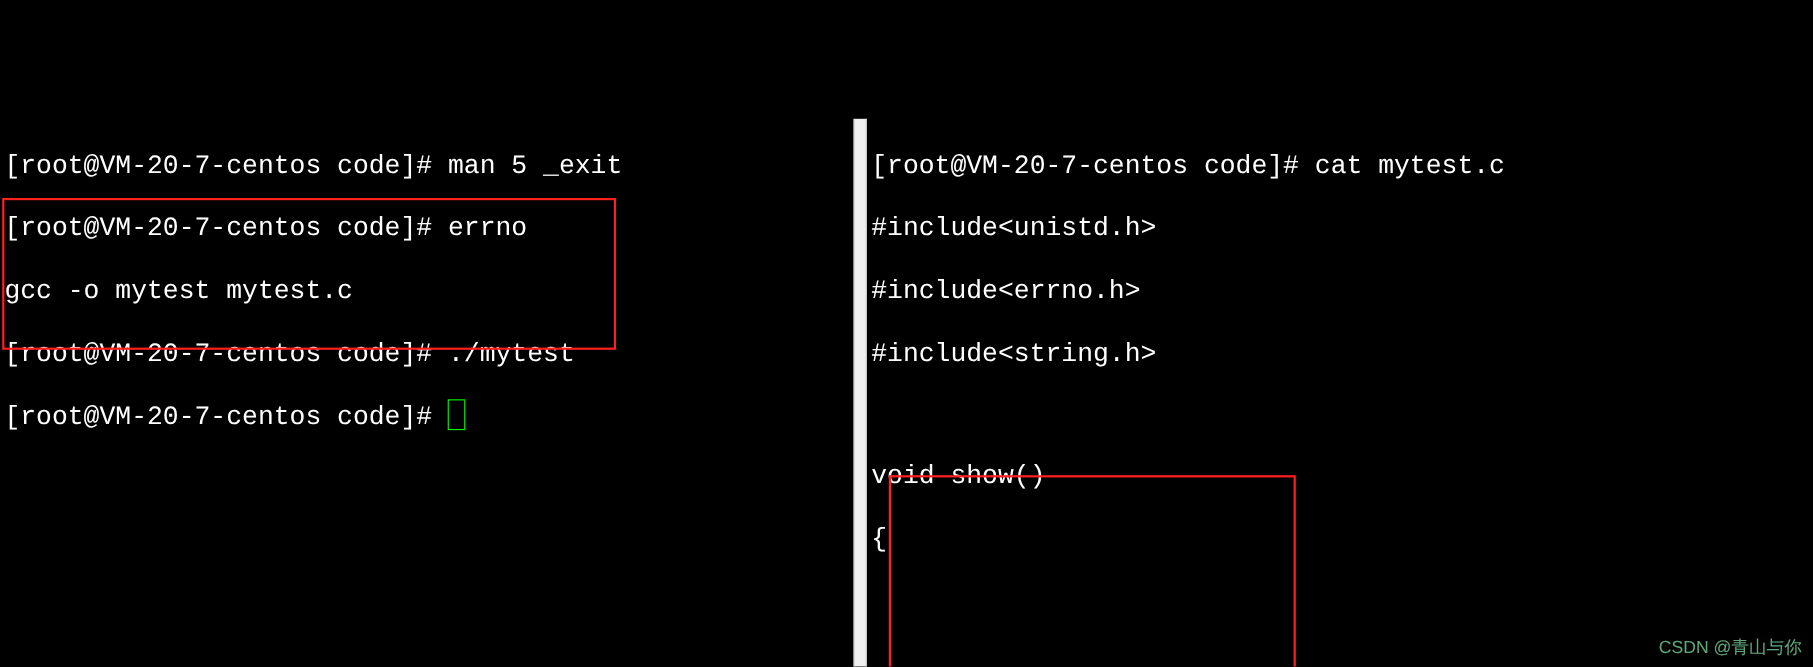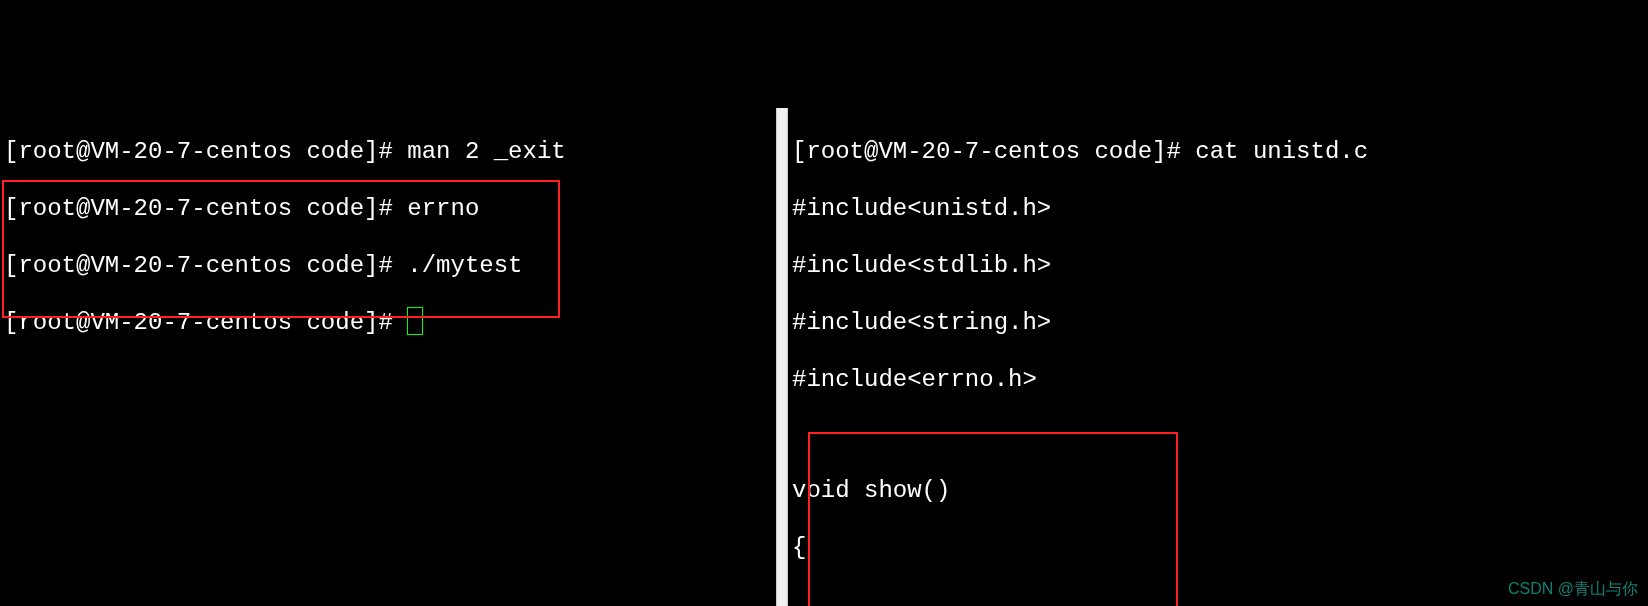--- a/index.html
+++ b/index.html
@@ -79,7 +79,7 @@
 <div class="container">
 
   <div class="pane left">
-<div class="line"><span>[root@VM-20-7-centos code]# </span><span>man 2 _exit</span></div>
+<div class="line"><span>[root@VM-20-7-centos code]# </span><span>man 5 _exit</span></div>
 <div class="line"><span>[root@VM-20-7-centos code]# </span><span>errno</span></div>
 <div class="line"><span>[root@VM-20-7-centos code]# </span><span>./mytest</span></div>
 <div class="line"><span>[root@VM-20-7-centos code]# </span><span class="cursor-box"></span></div>

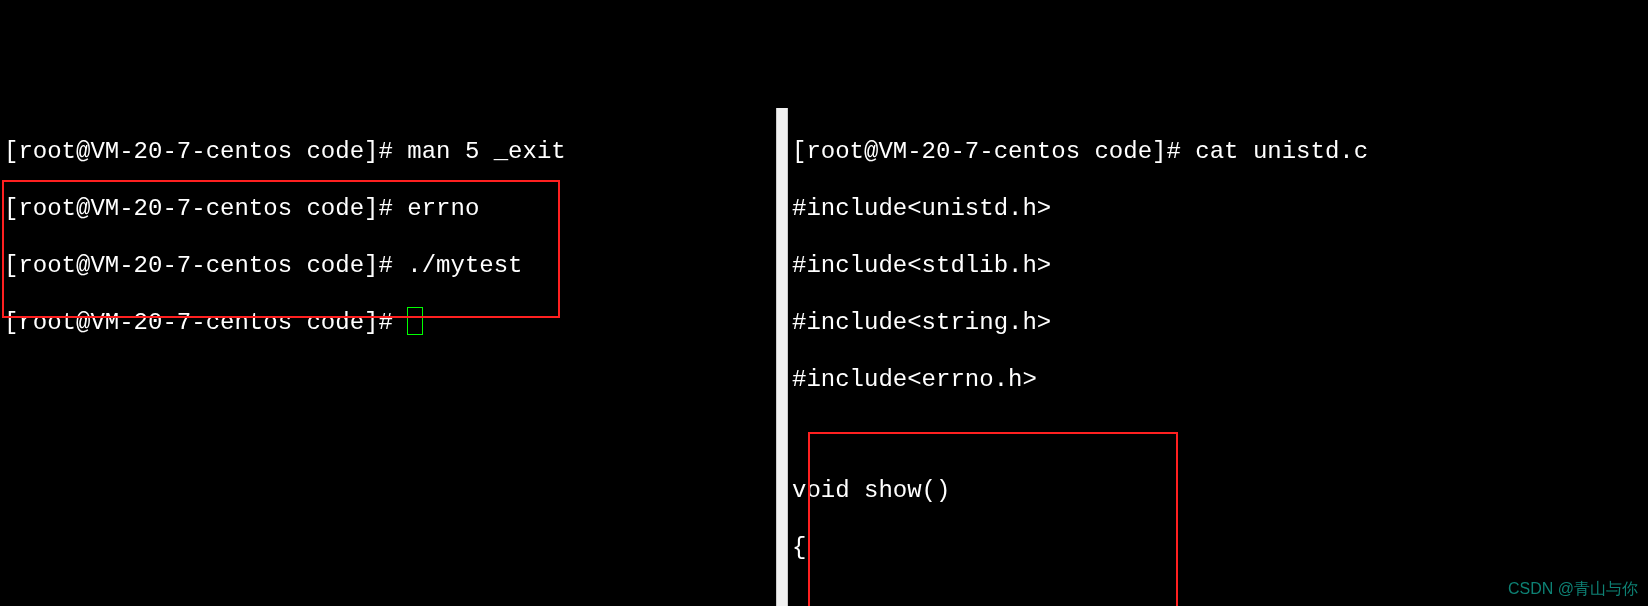--- a/index.html
+++ b/index.html
@@ -89,7 +89,7 @@
   <div class="divider"></div>
 
   <div class="pane right">
-<div class="line"><span>[root@VM-20-7-centos code]# </span><span>cat unistd.c</span></div>
+<div class="line"><span>[root@VM-20-7-centos code]# </span><span>cat mytest.c</span></div>
 <div class="line">#include&lt;unistd.h&gt;</div>
 <div class="line">#include&lt;stdlib.h&gt;</div>
 <div class="line">#include&lt;string.h&gt;</div>

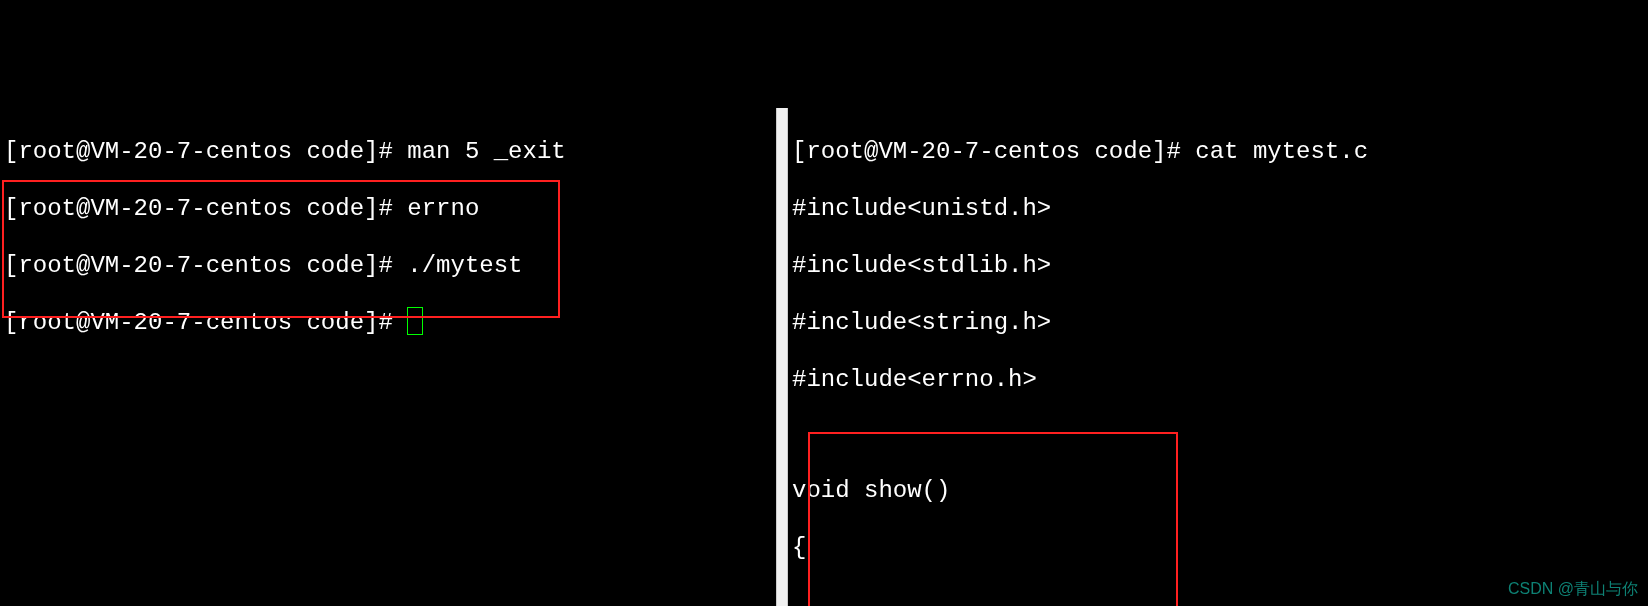--- a/index.html
+++ b/index.html
@@ -81,6 +81,7 @@
   <div class="pane left">
 <div class="line"><span>[root@VM-20-7-centos code]# </span><span>man 5 _exit</span></div>
 <div class="line"><span>[root@VM-20-7-centos code]# </span><span>errno</span></div>
+<div class="line">gcc -o mytest mytest.c</div>
 <div class="line"><span>[root@VM-20-7-centos code]# </span><span>./mytest</span></div>
 <div class="line"><span>[root@VM-20-7-centos code]# </span><span class="cursor-box"></span></div>
     <div class="redbox1"></div>

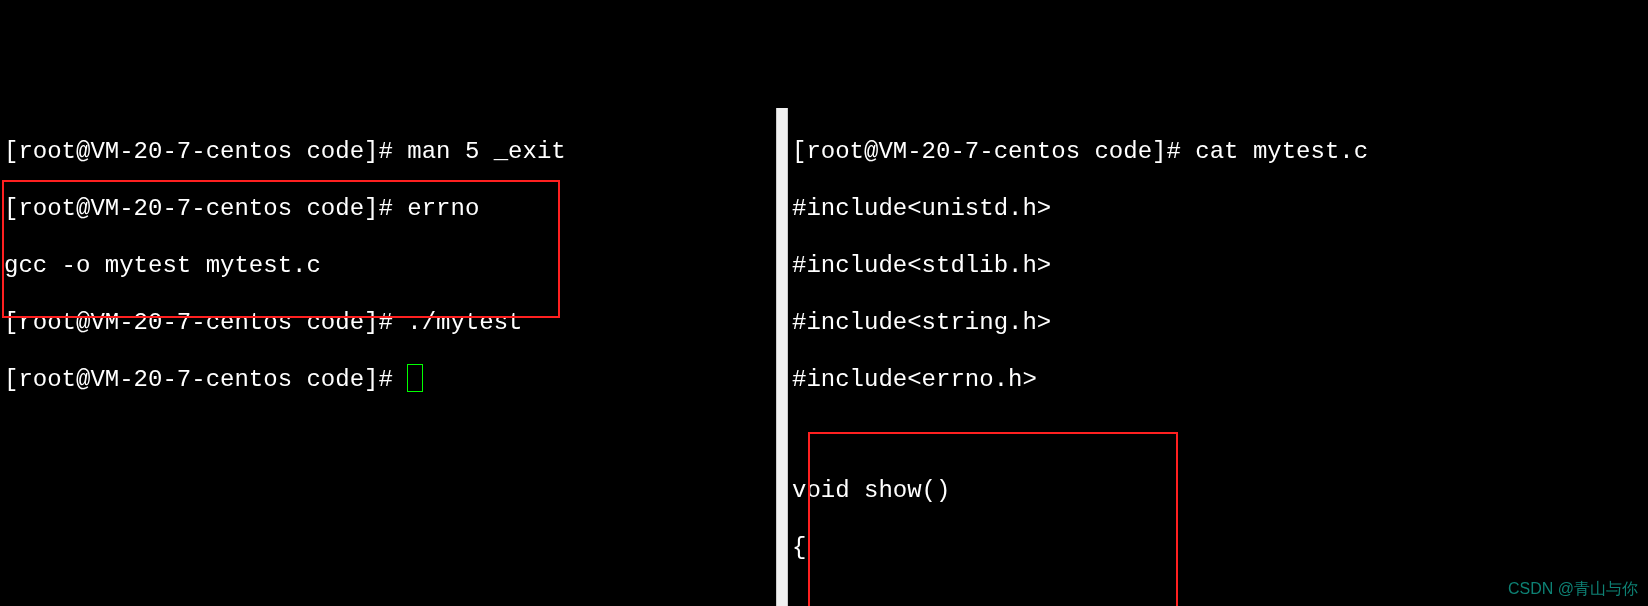--- a/index.html
+++ b/index.html
@@ -92,7 +92,6 @@
   <div class="pane right">
 <div class="line"><span>[root@VM-20-7-centos code]# </span><span>cat mytest.c</span></div>
 <div class="line">#include&lt;unistd.h&gt;</div>
-<div class="line">#include&lt;stdlib.h&gt;</div>
 <div class="line">#include&lt;string.h&gt;</div>
 <div class="line">#include&lt;errno.h&gt;</div>
 <div class="line"></div>

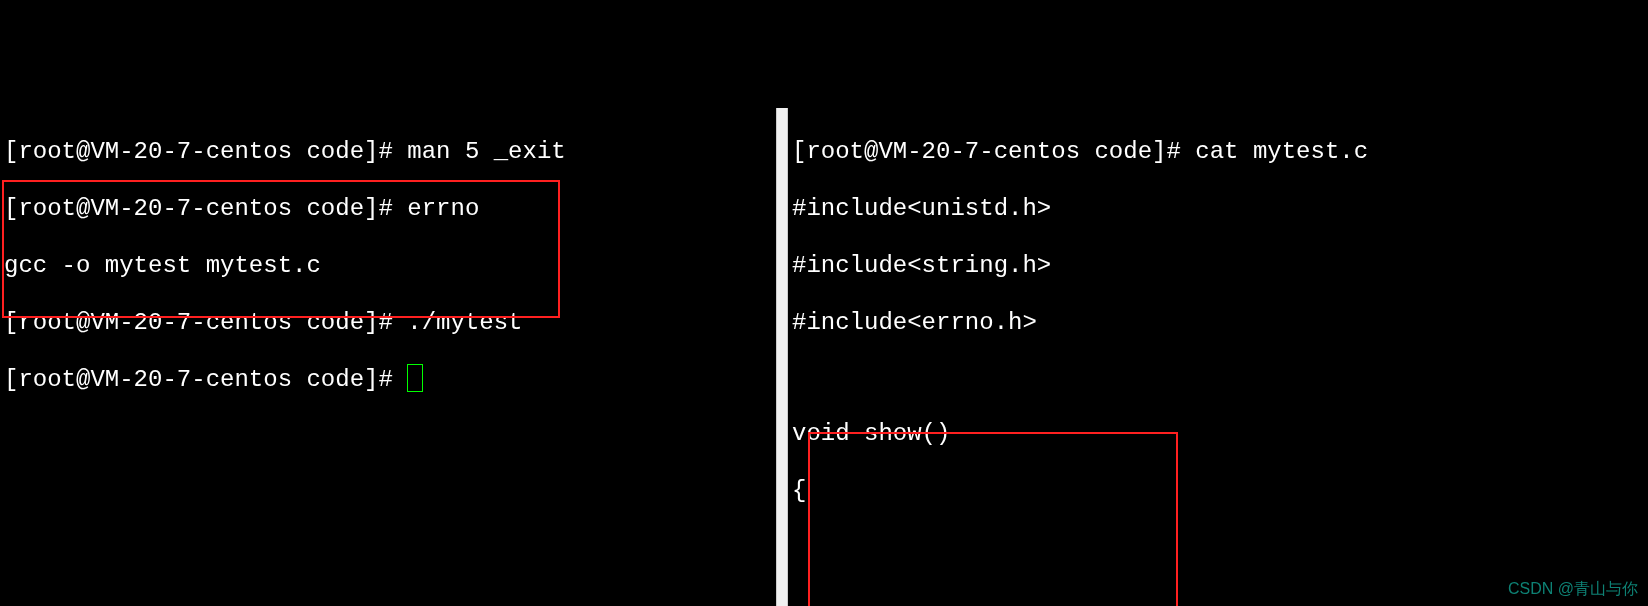--- a/index.html
+++ b/index.html
@@ -92,8 +92,8 @@
   <div class="pane right">
 <div class="line"><span>[root@VM-20-7-centos code]# </span><span>cat mytest.c</span></div>
 <div class="line">#include&lt;unistd.h&gt;</div>
+<div class="line">#include&lt;errno.h&gt;</div>
 <div class="line">#include&lt;string.h&gt;</div>
-<div class="line">#include&lt;errno.h&gt;</div>
 <div class="line"></div>
 <div class="line"></div>
 <div class="line">void show()</div>

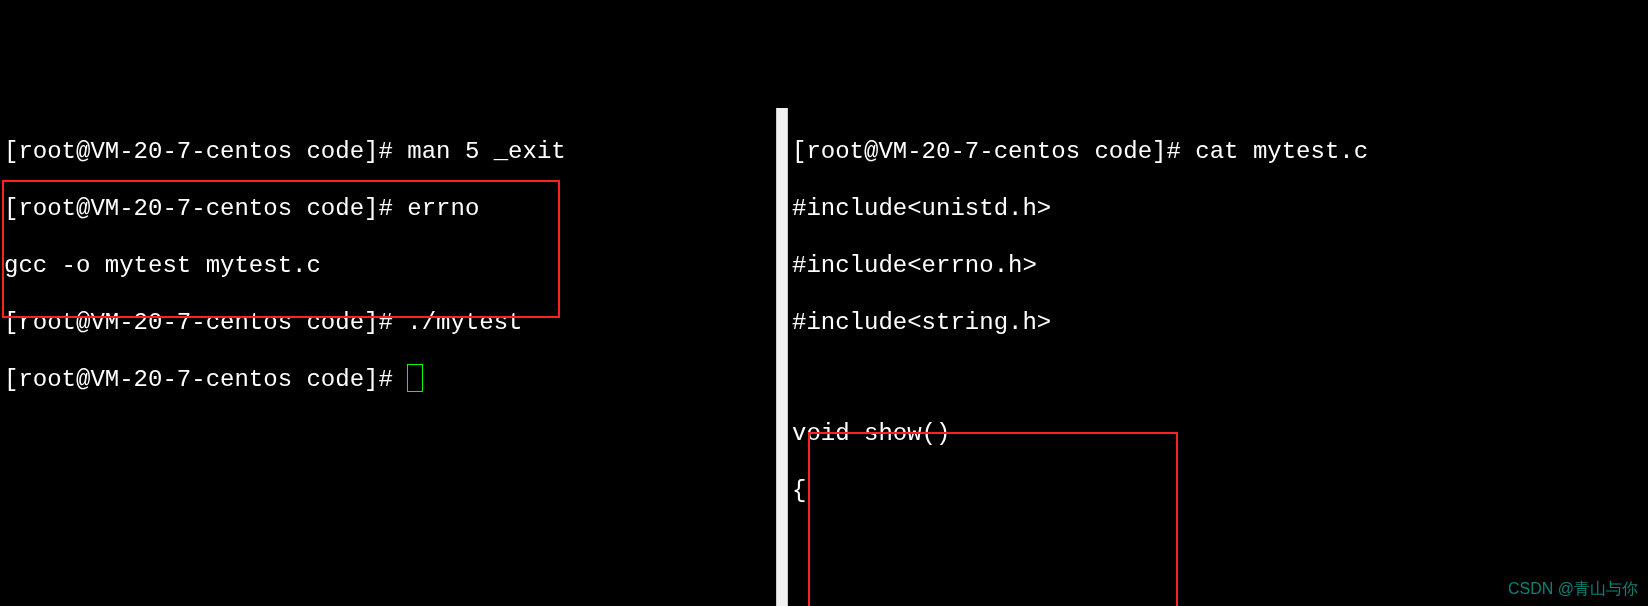--- a/index.html
+++ b/index.html
@@ -66,7 +66,7 @@
     position: absolute;
     right: 10px; bottom: 6px;
     font-size: 16px;
-    color: #14b8a6;
+    color: #86efac;
     font-family: sans-serif;
     opacity: 0.7;
   }

